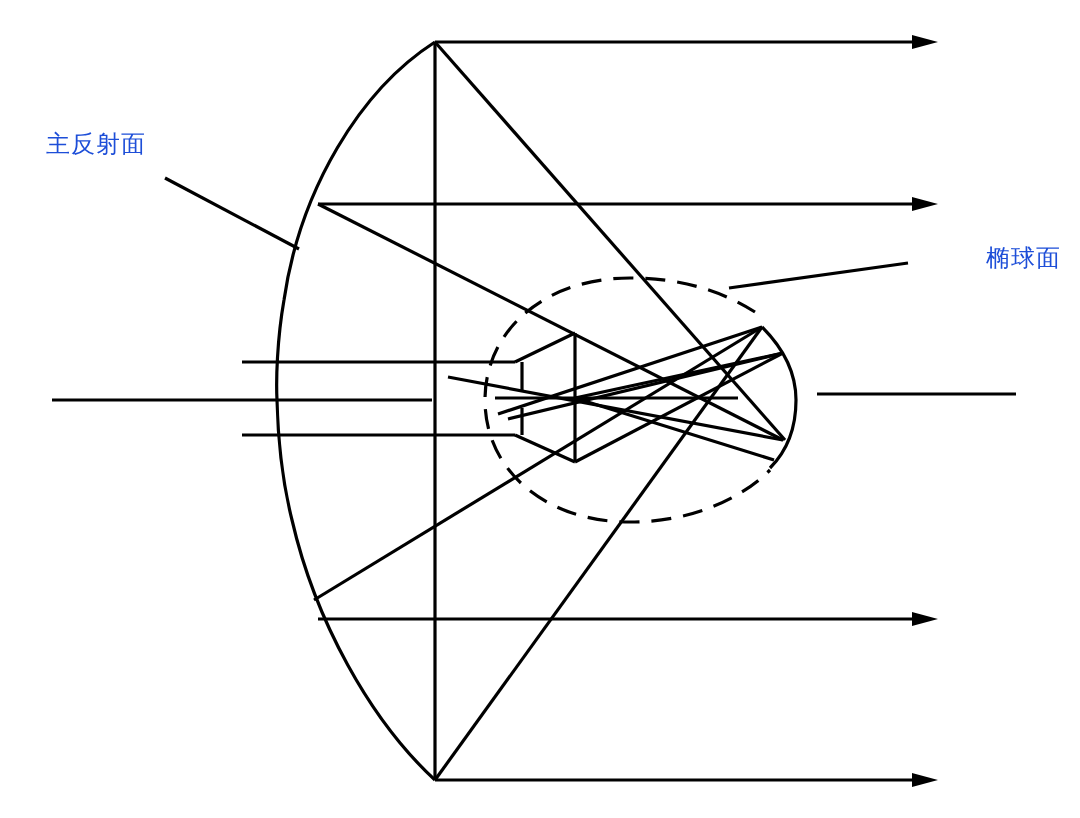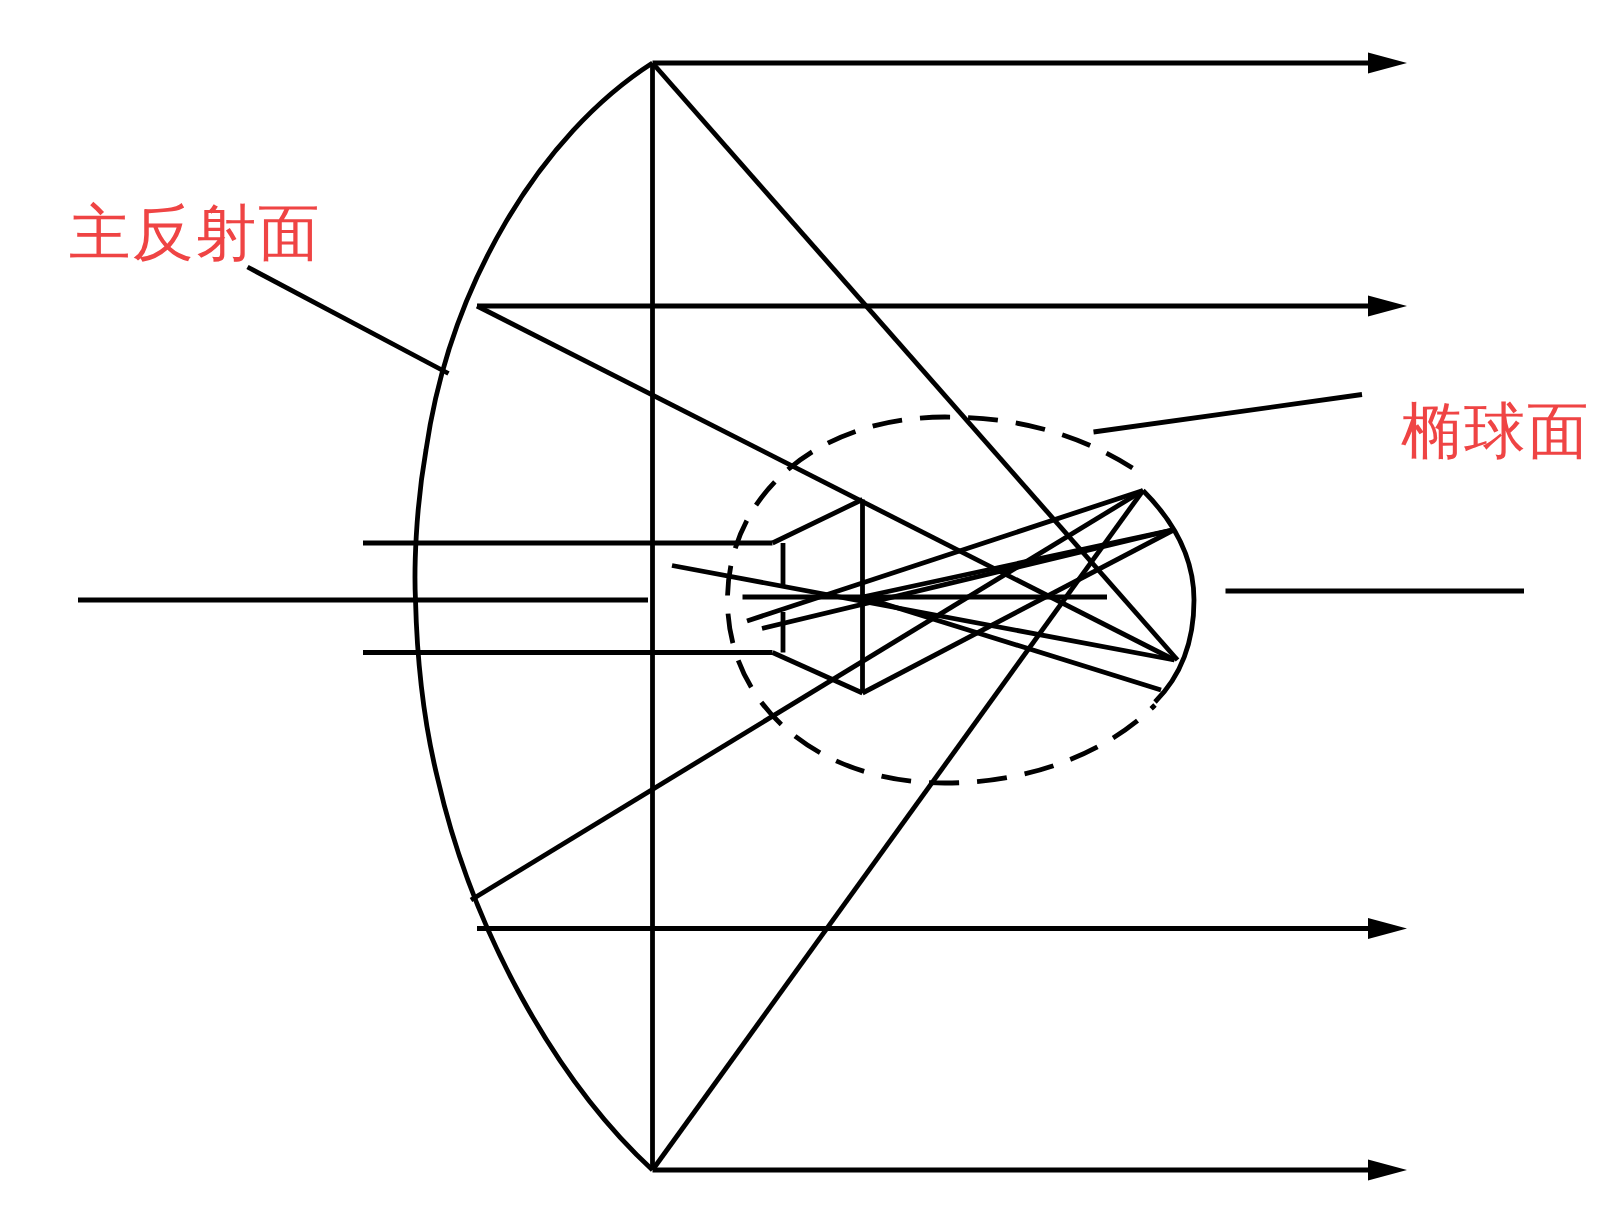--- a/index.html
+++ b/index.html
@@ -8,8 +8,8 @@
   .label {
     position: absolute;
     font-family: "DejaVu Sans", sans-serif;
-    font-size: 41px;
-    color: #ef4444;
+    font-size: 24px;
+    color: #1d4ed8;
     letter-spacing: 1px;
     white-space: nowrap;
   }

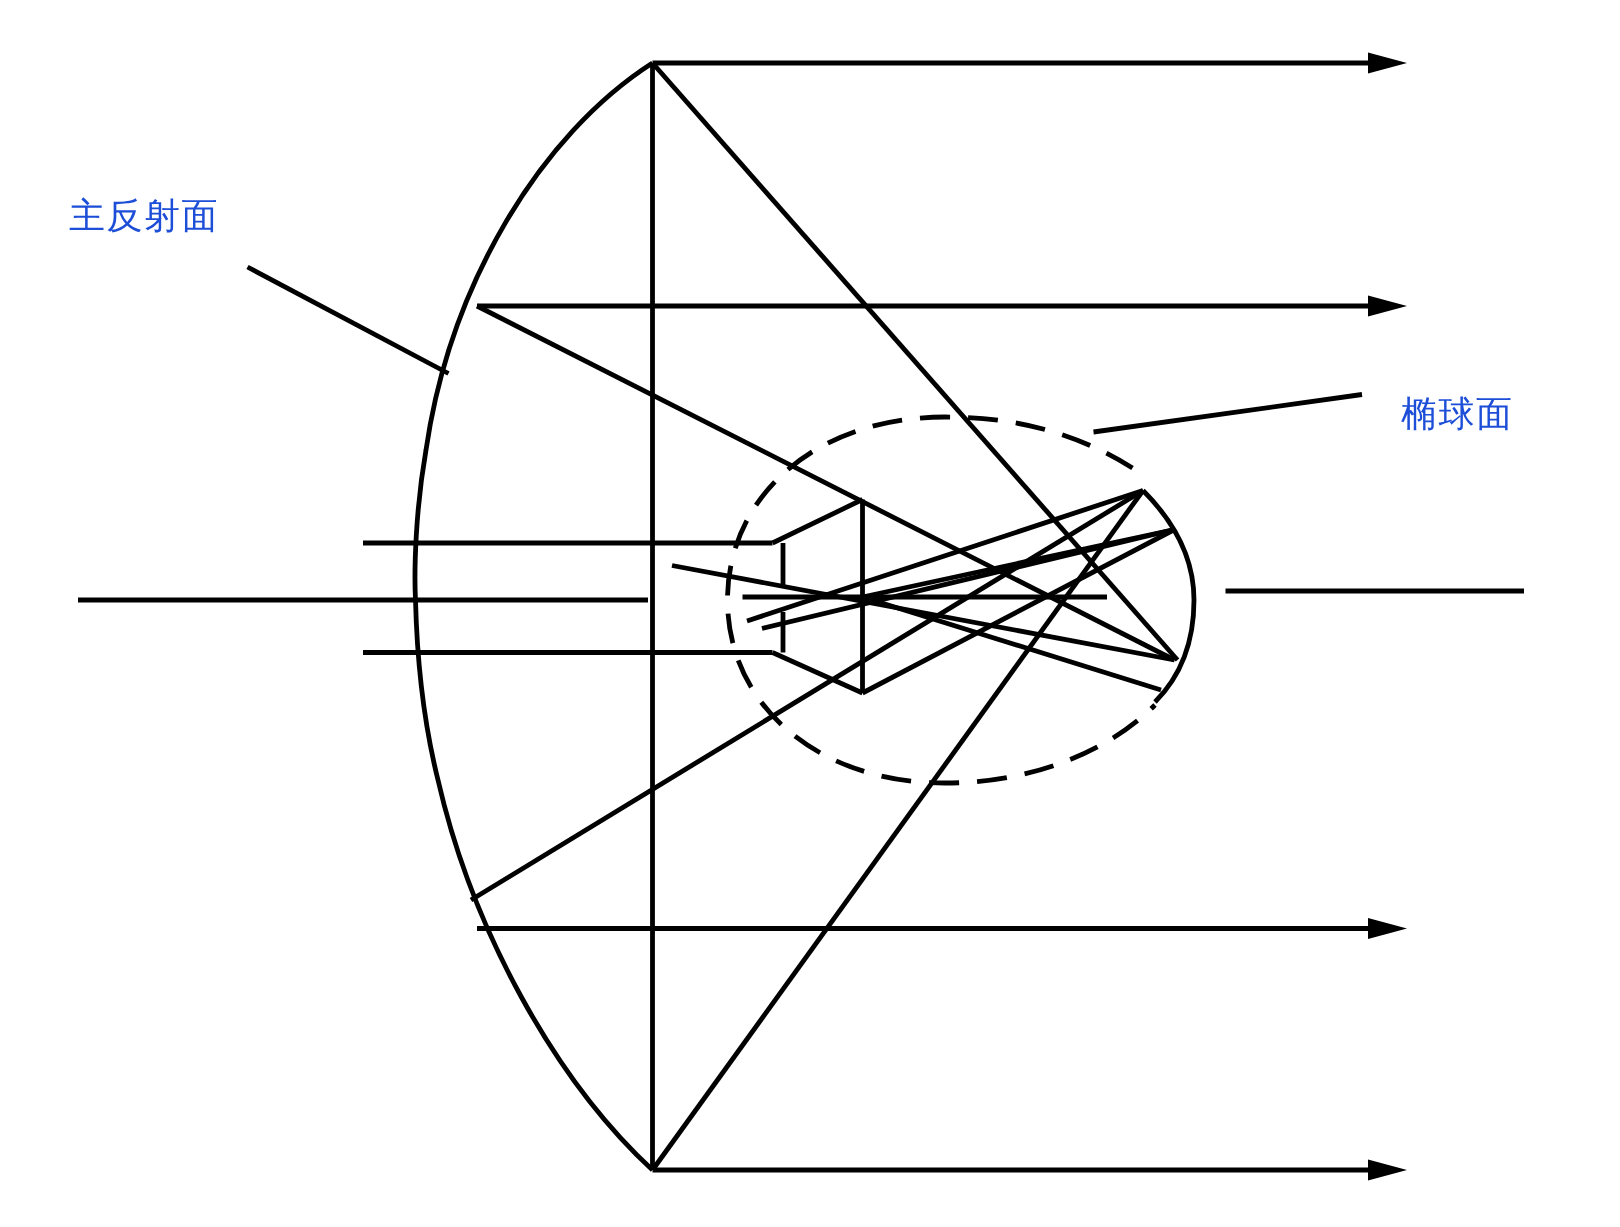--- a/index.html
+++ b/index.html
@@ -14,7 +14,7 @@
     white-space: nowrap;
   }
   #label-main { left: 46px; top: 128px; }
-  #label-ellipse { left: 934px; top: 242px; margin-top: 18px; }
+  #label-ellipse { left: 986px; top: 242px; }
   svg line, svg path, svg polyline { stroke: #000; stroke-width: 3.2; fill: none; stroke-linecap: butt; }
   svg .dash { stroke-dasharray: 20 12; }
   svg .arrowhead { fill: #000; stroke: none; }

